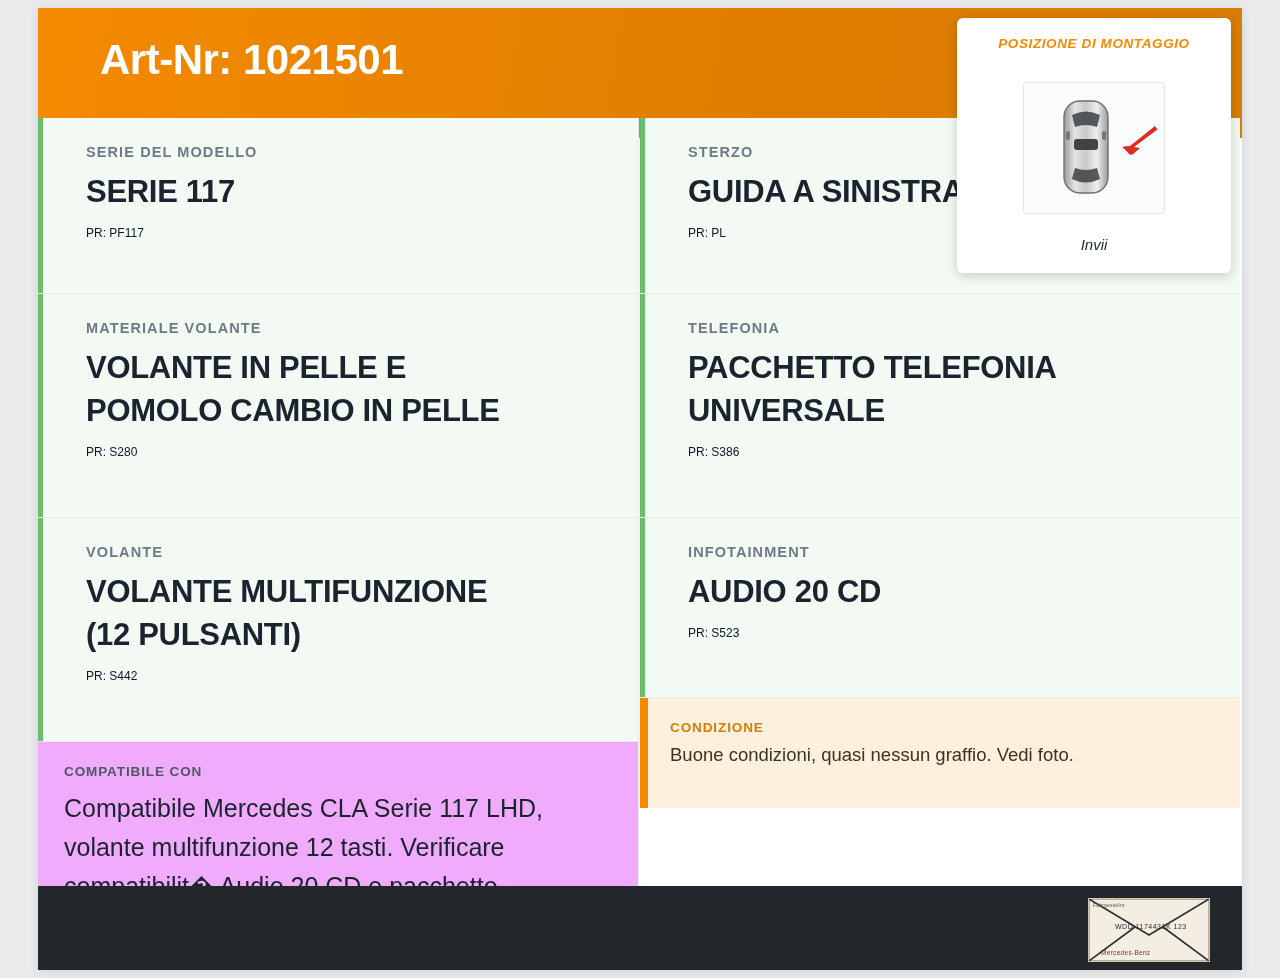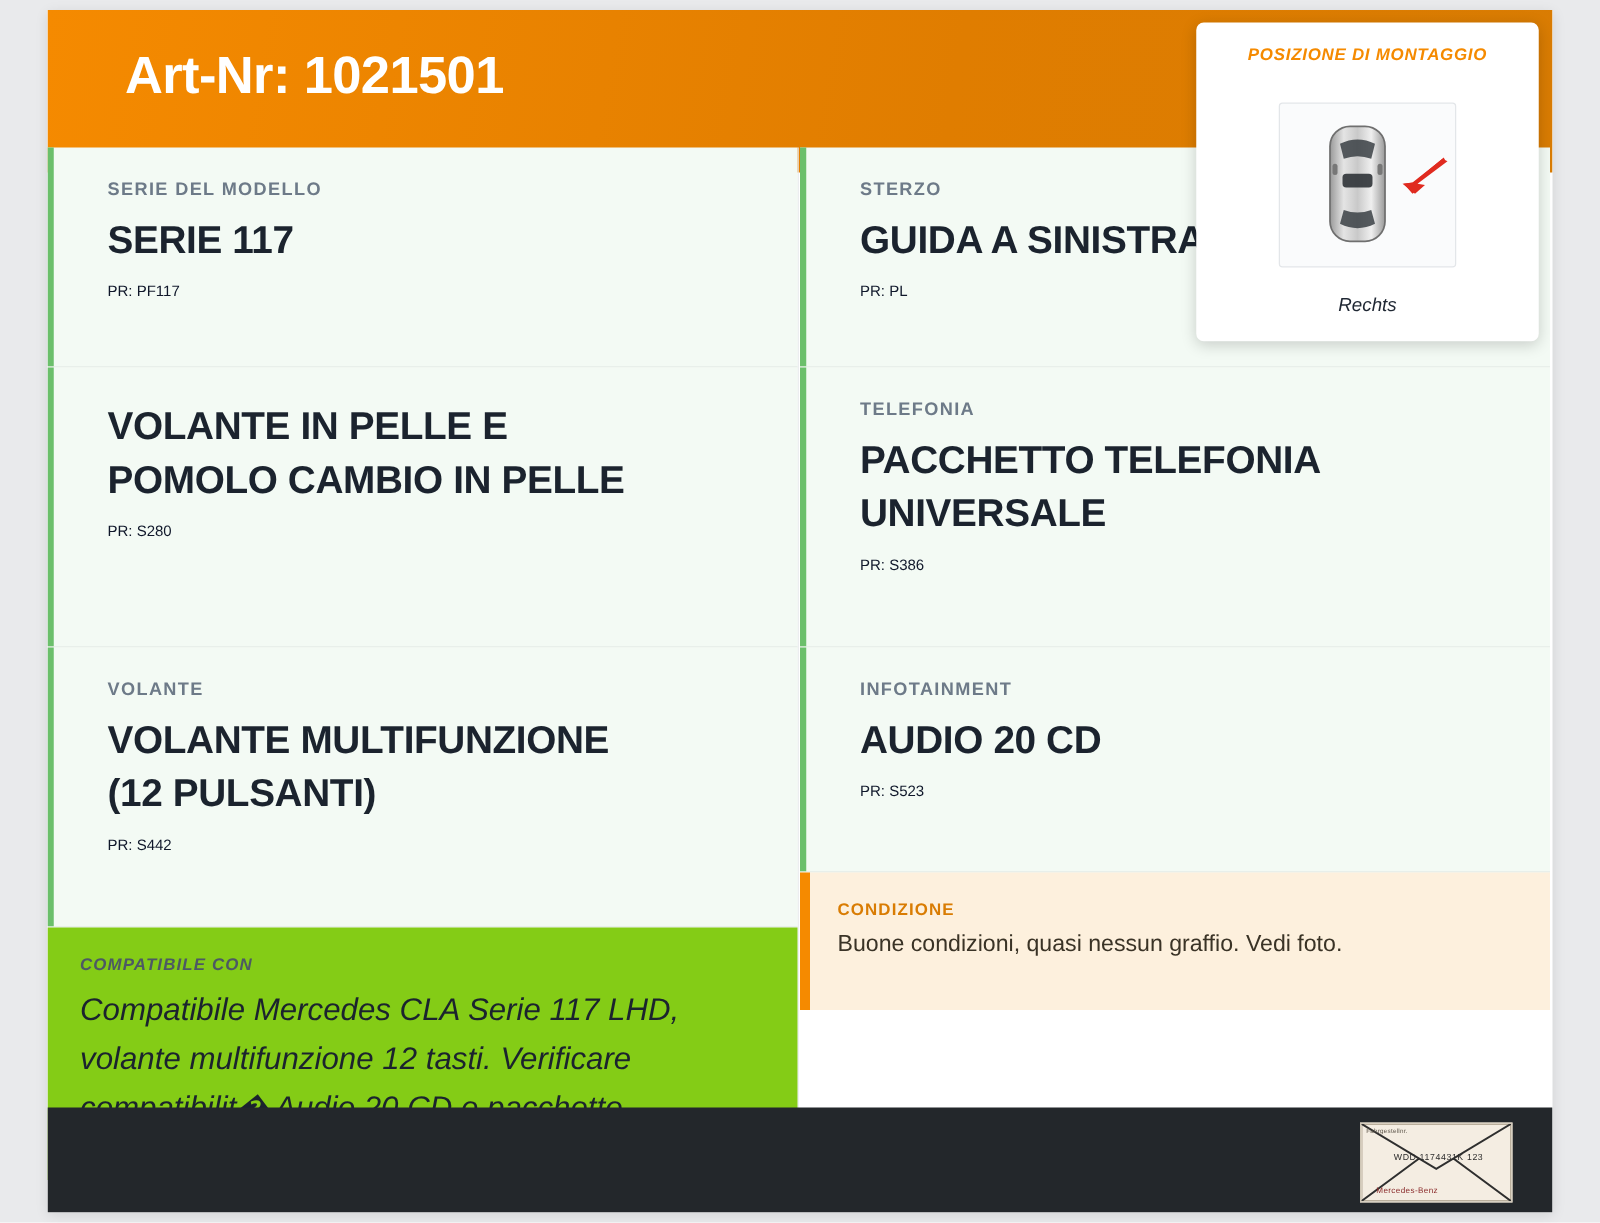--- a/index.html
+++ b/index.html
@@ -296,7 +296,7 @@
         <path d="M36 3 L10 23 L18 24 L10 30 L3 22 L11 21 L35 1 Z" fill="#e02b20"></path>
       </svg>
     </div>
-    <div class="mount-caption">Rechts</div>
+    <div class="mount-caption">Invii</div>
   </div>
 
   <div class="cols">

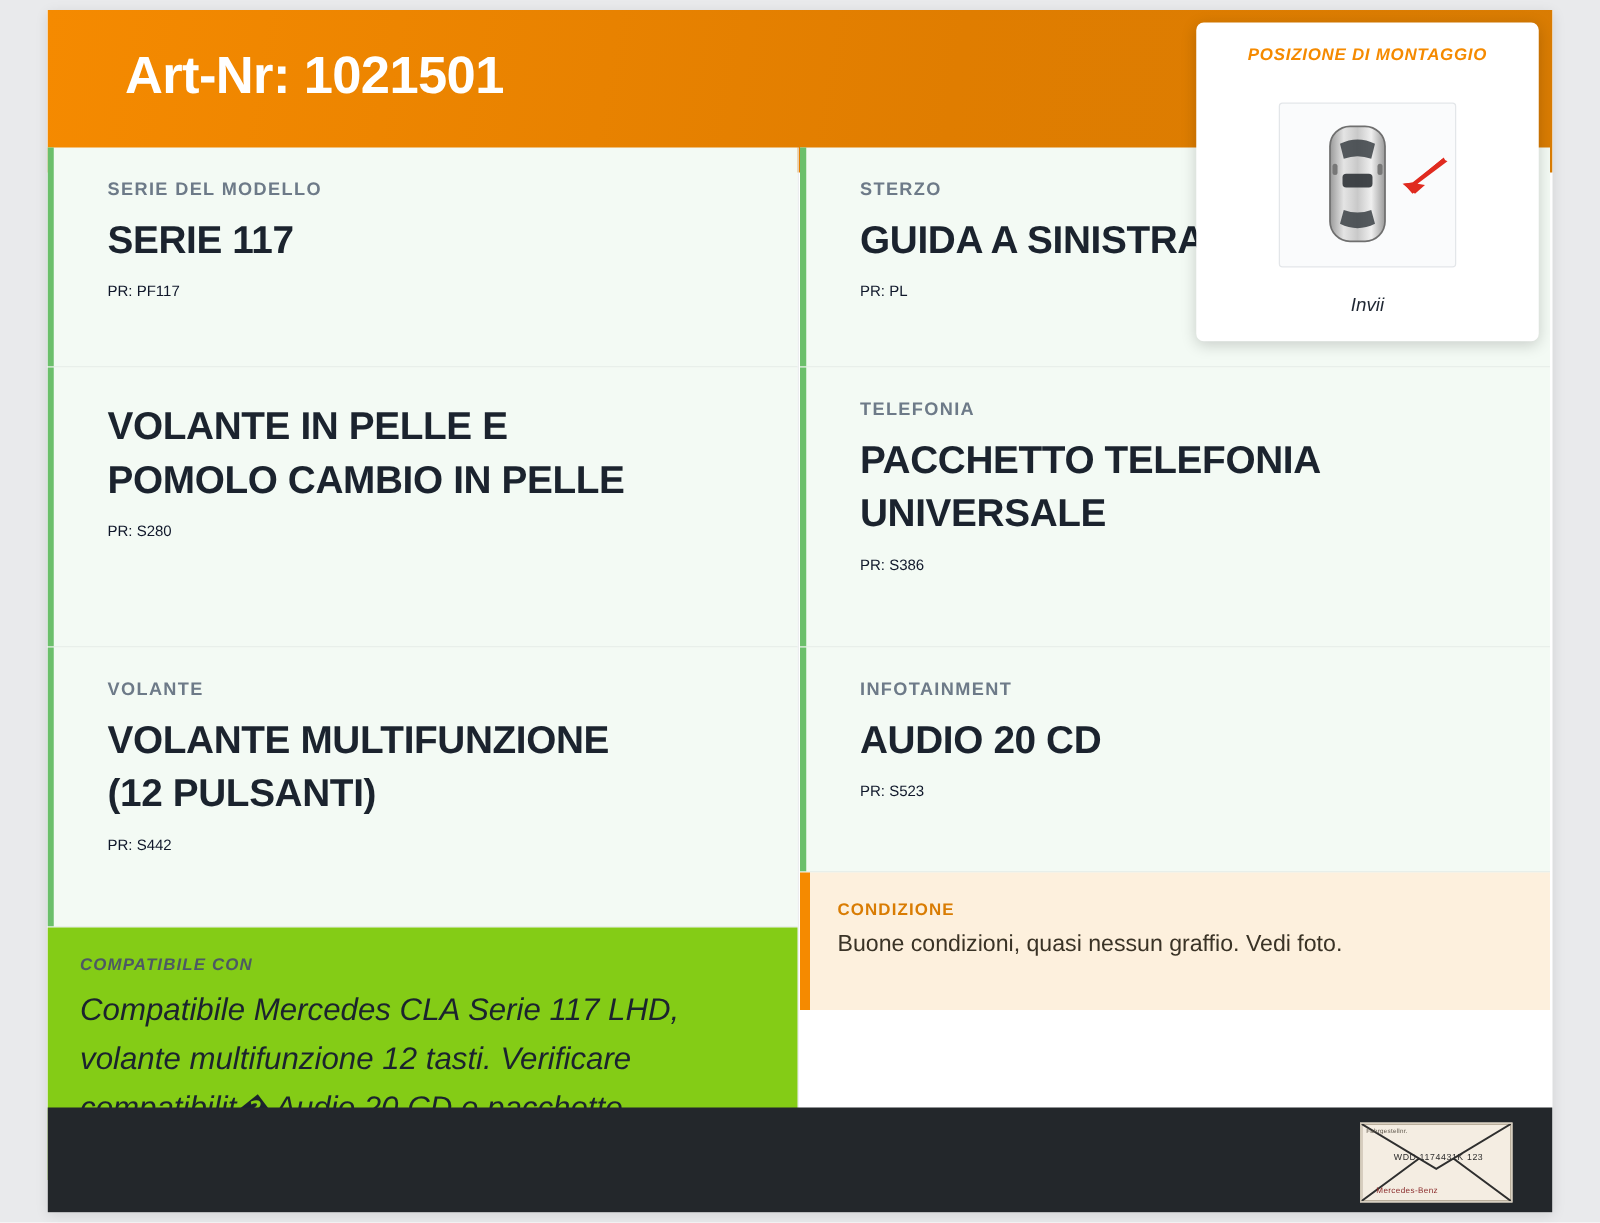--- a/index.html
+++ b/index.html
@@ -311,6 +311,7 @@
       </div>
 
       <div class="spec spec-h2">
+        <div class="spec-label">MATERIALE VOLANTE</div>
         <div class="spec-value">VOLANTE IN PELLE E
 POMOLO CAMBIO IN PELLE</div>
         <div class="spec-pr">PR: S280</div>

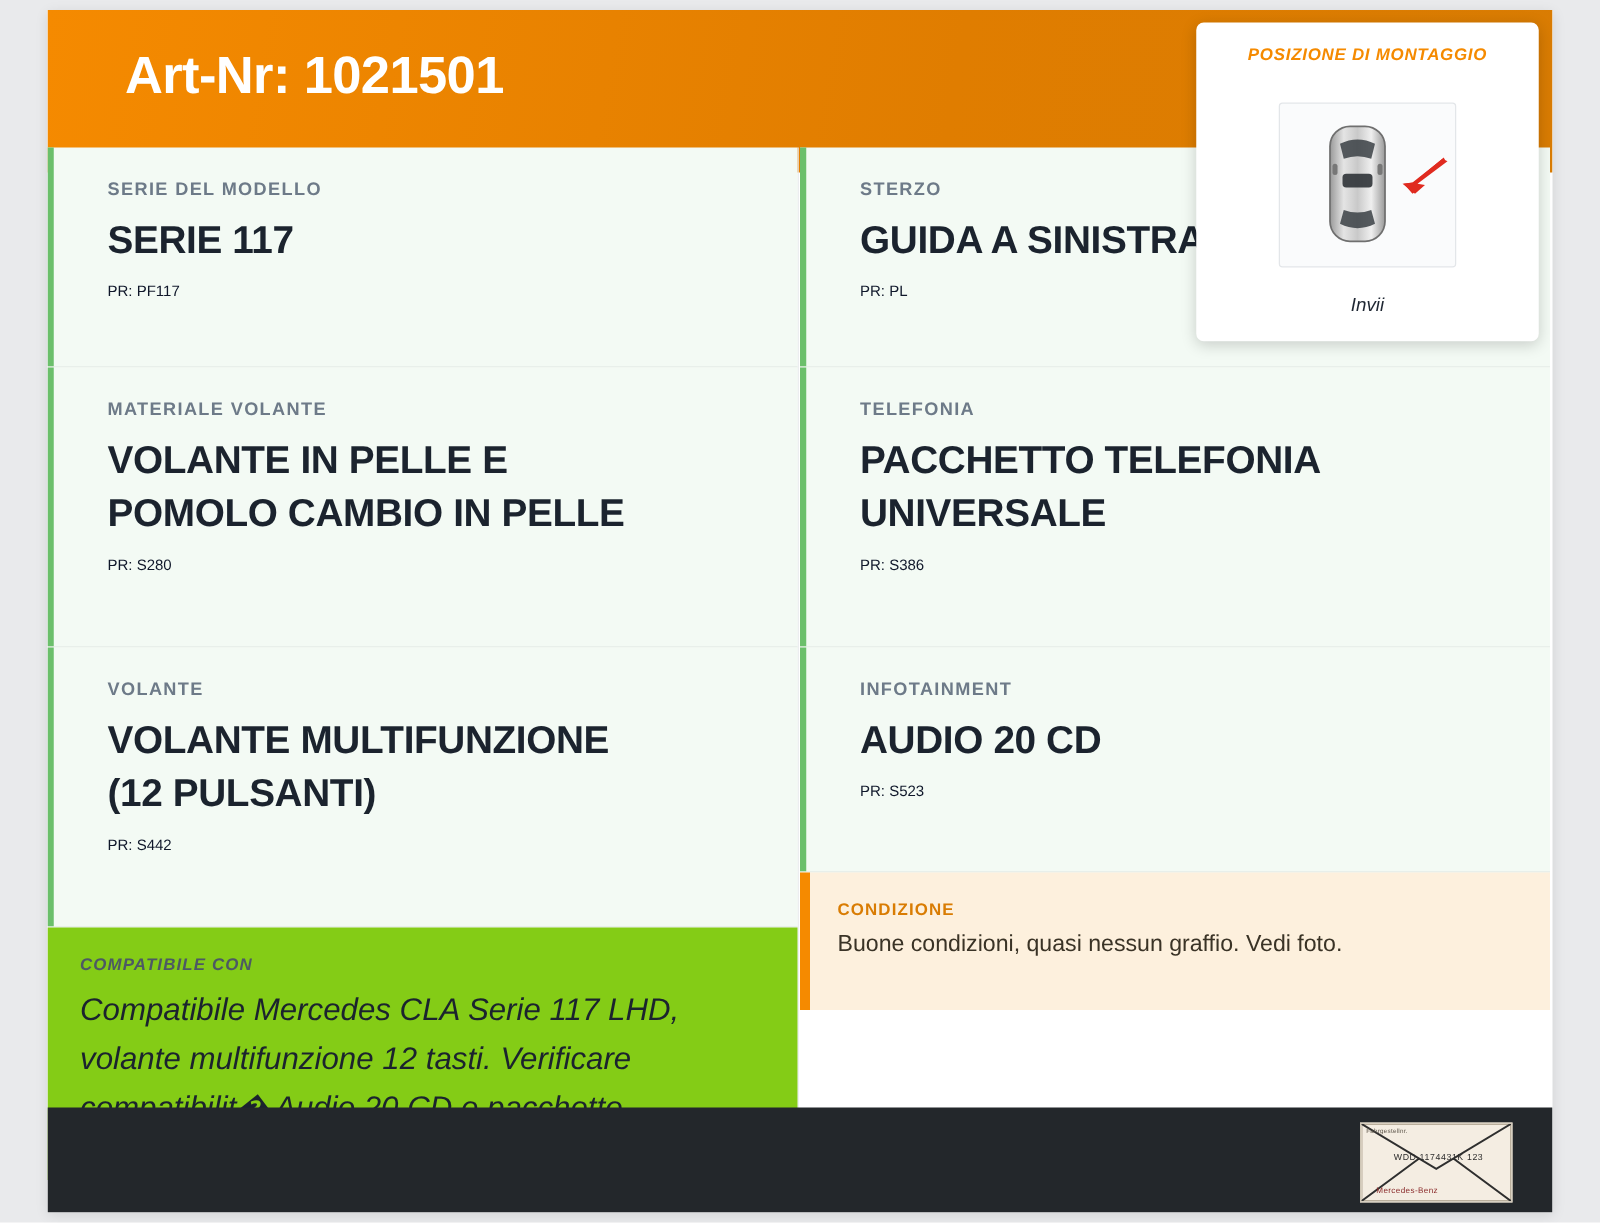--- a/index.html
+++ b/index.html
@@ -176,10 +176,9 @@
   
   .compat {
     position: relative;
-    background: #84cc16;
+    background: #f0abfc;
     padding: 22px 60px 0 26px;
     box-sizing: border-box;
-    font-style: italic;
   }
   .compat-label {
     color: #4d5964;

